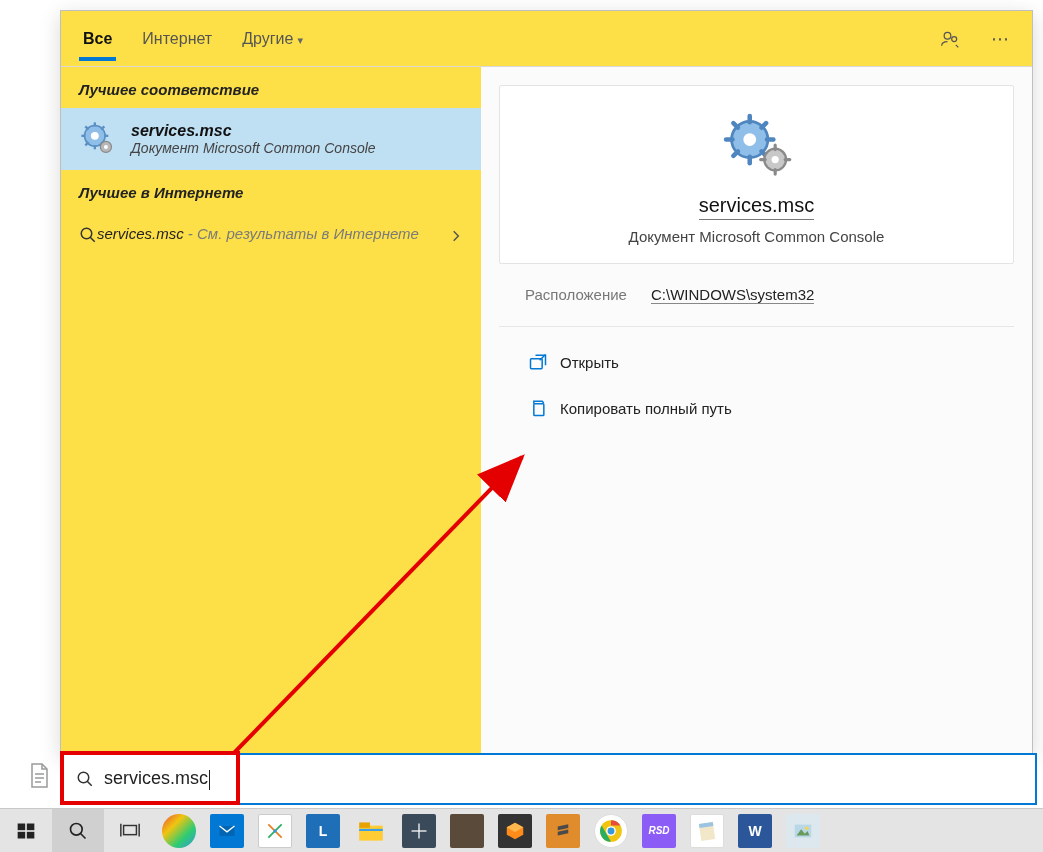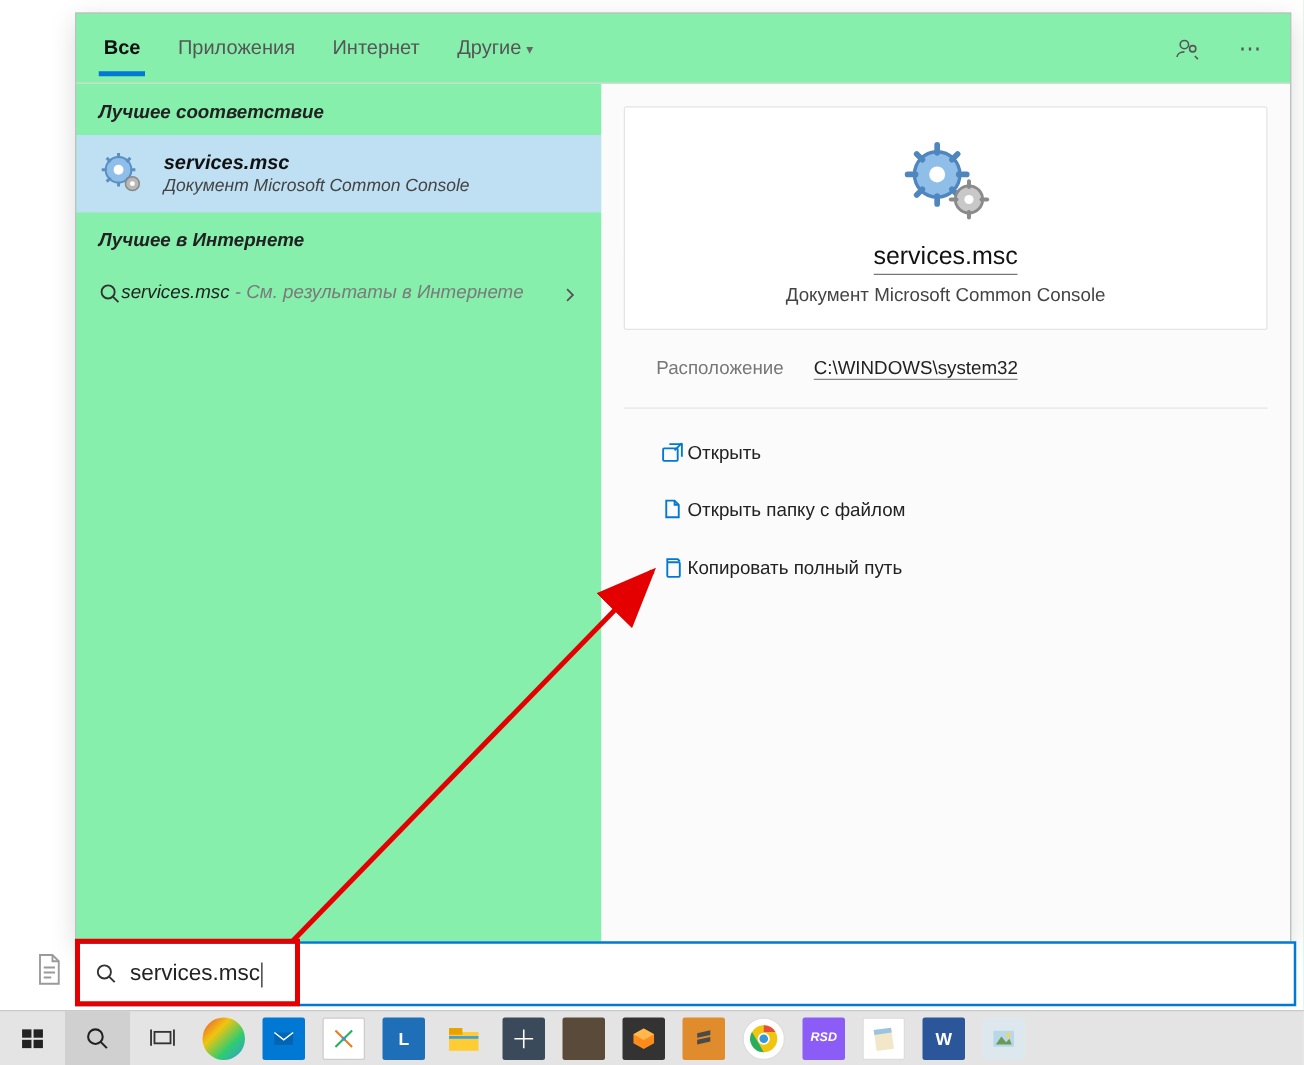--- a/index.html
+++ b/index.html
@@ -7,7 +7,7 @@
 
   .panel {
     position: absolute; left: 60px; top: 10px; width: 973px; height: 745px;
-    background: #86efac; border: 1px solid #bfbfbf; display: flex; flex-direction: column;
+    background: #fde047; border: 1px solid #bfbfbf; display: flex; flex-direction: column;
     box-shadow: 0 5px 20px rgba(0,0,0,.15);
   }
   .tabs { display: flex; align-items: center; height: 55px; padding: 0 18px; gap: 22px; }

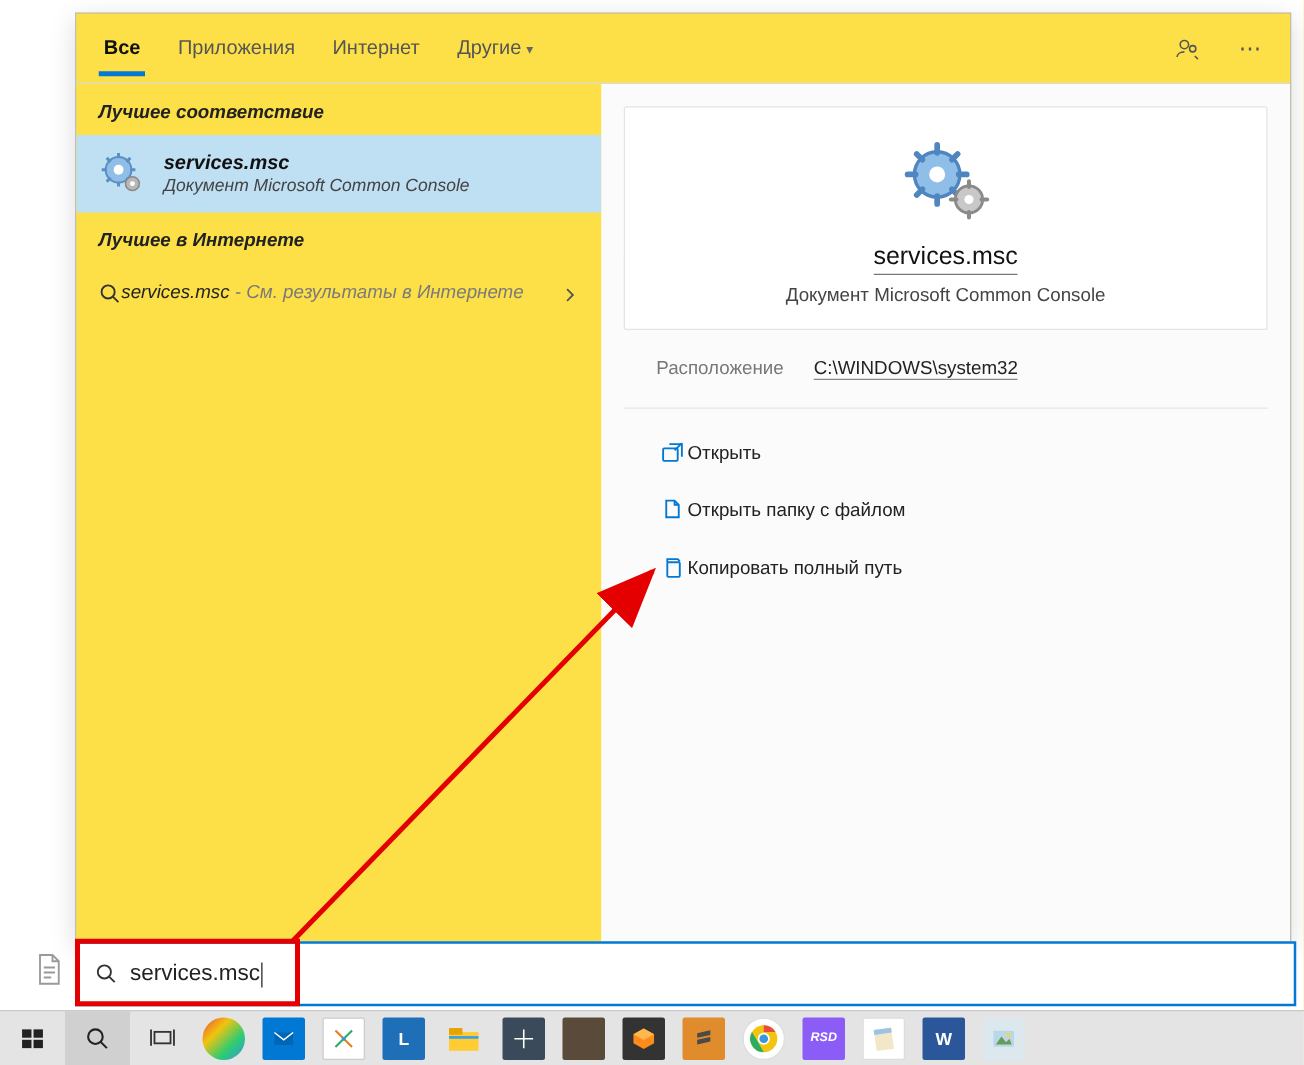--- a/index.html
+++ b/index.html
@@ -82,7 +82,6 @@
 
   <div class="tabs">
     <div class="tab active">Все</div>
-    <div class="tab">Приложения</div>
     <div class="tab">Интернет</div>
     <div class="tab">
       <span>Другие</span><span class="drop">▾</span>

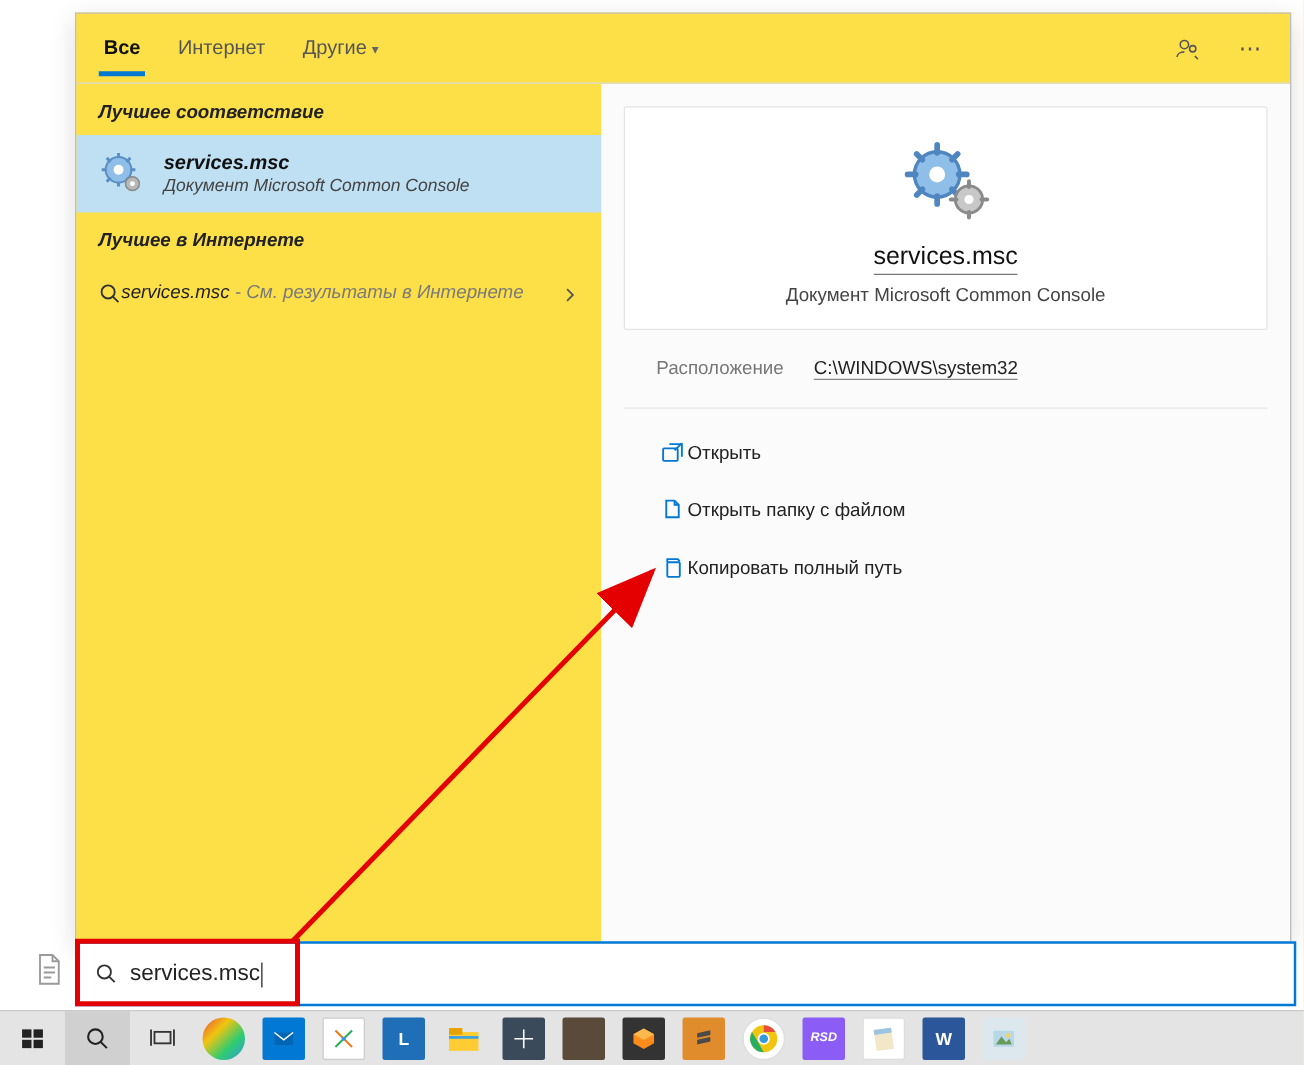--- a/index.html
+++ b/index.html
@@ -48,7 +48,7 @@
   .detail-value { color: #222; border-bottom: 1px solid #888; }
 
   .actions { display: flex; flex-direction: column; padding: 12px 18px; gap: 0; }
-  .action { display: flex; align-items: center; gap: 2px; padding: 10px 8px; font-size: 15px; color: #222; border: 3px solid transparent; border-radius: 2px; }
+  .action { display: flex; align-items: center; gap: 12px; padding: 10px 8px; font-size: 15px; color: #222; border: 3px solid transparent; border-radius: 2px; }
   .action svg, .action .ico { width: 20px; height: 20px; }
   .action.highlight { border: 3px solid #e40000; }
 

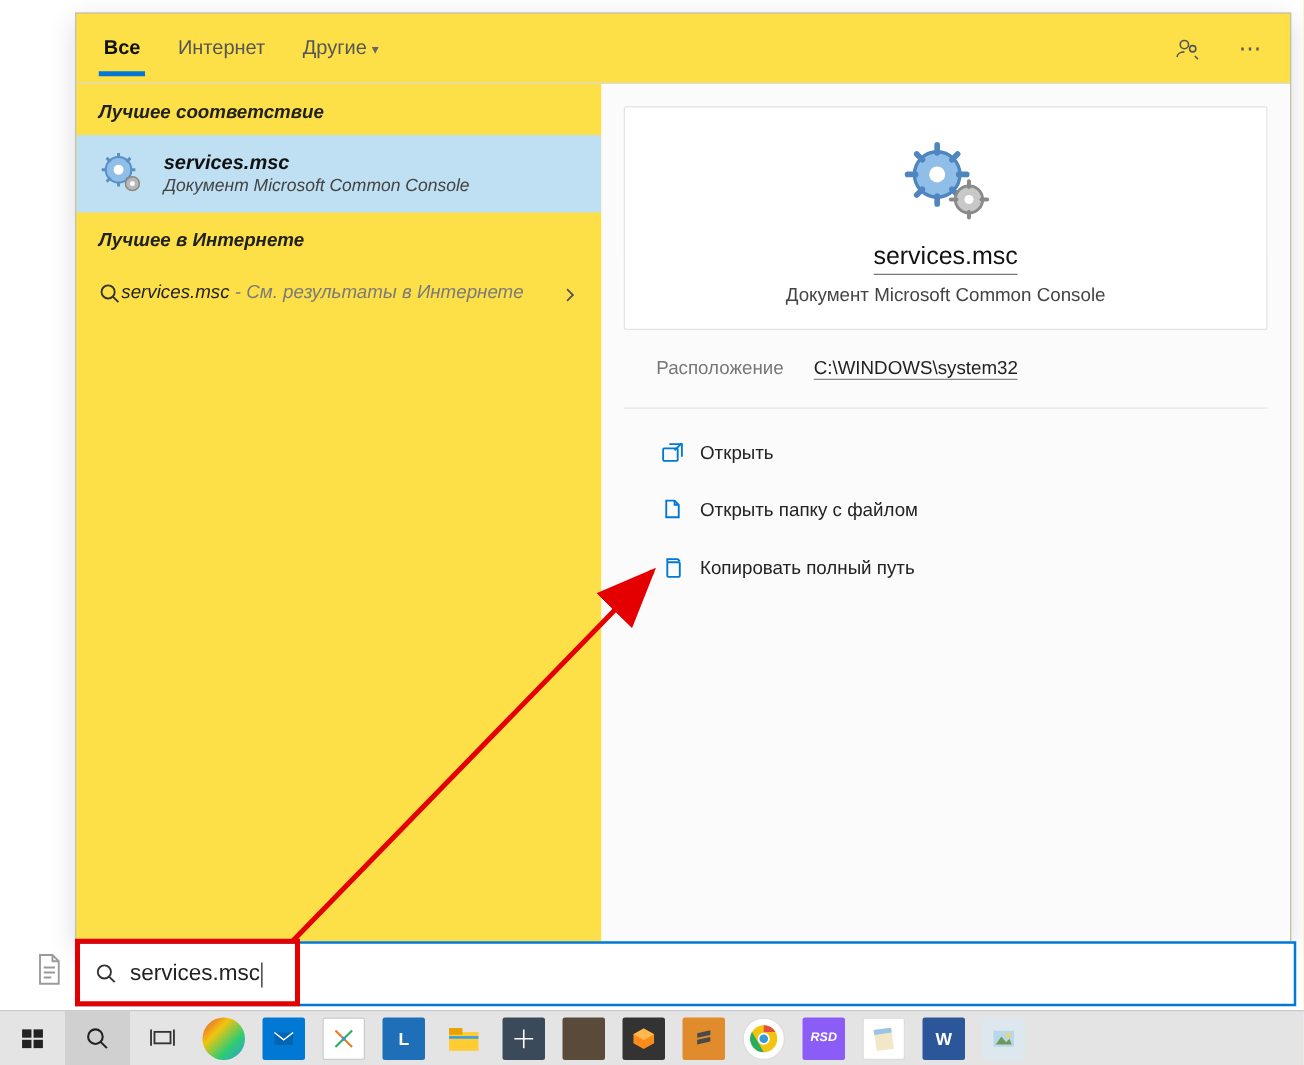--- a/index.html
+++ b/index.html
@@ -194,13 +194,6 @@
         </div>
         <div class="action">
           <svg class="ico" viewBox="0 0 24 24" fill="none" stroke="#0078d4" stroke-width="1.8">
-              <path d="M6 3h8l4 4v12H6z"></path>
-              <path d="M14 3v4h4"></path>
-            </svg>
-          <span>Открыть папку с файлом</span>
-        </div>
-        <div class="action">
-          <svg class="ico" viewBox="0 0 24 24" fill="none" stroke="#0078d4" stroke-width="1.8">
               <rect x="7" y="7" width="12" height="14" rx="1"></rect>
               <path d="M7 7V4h10l2 2"></path>
             </svg>

